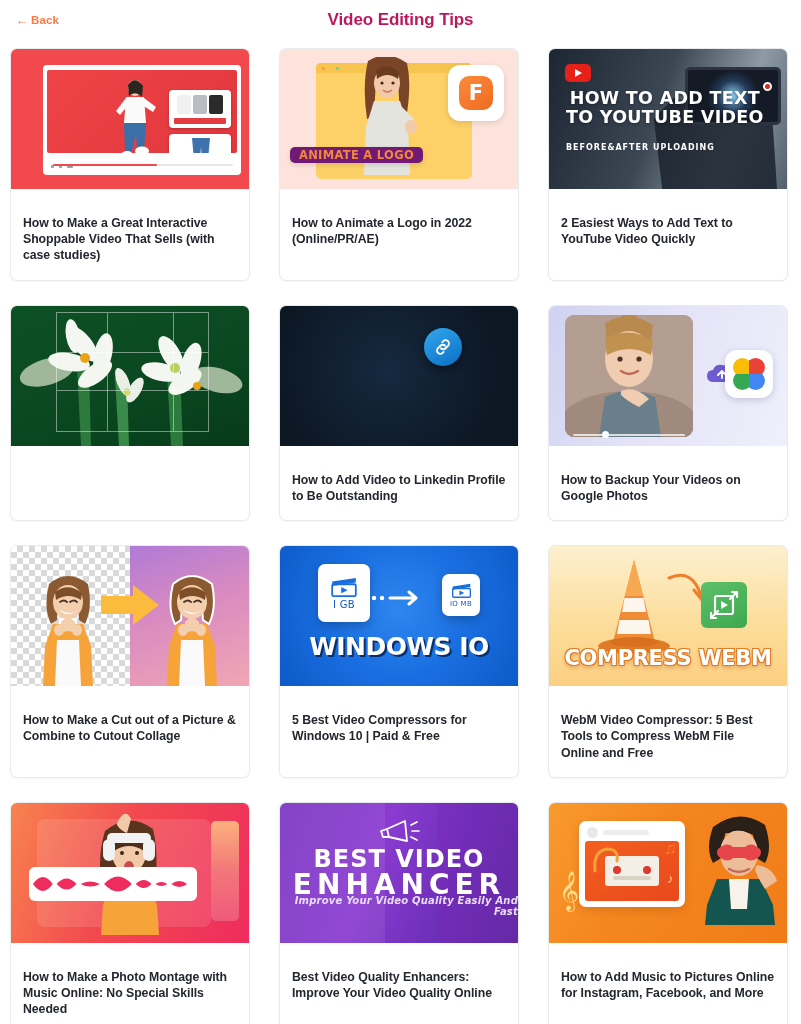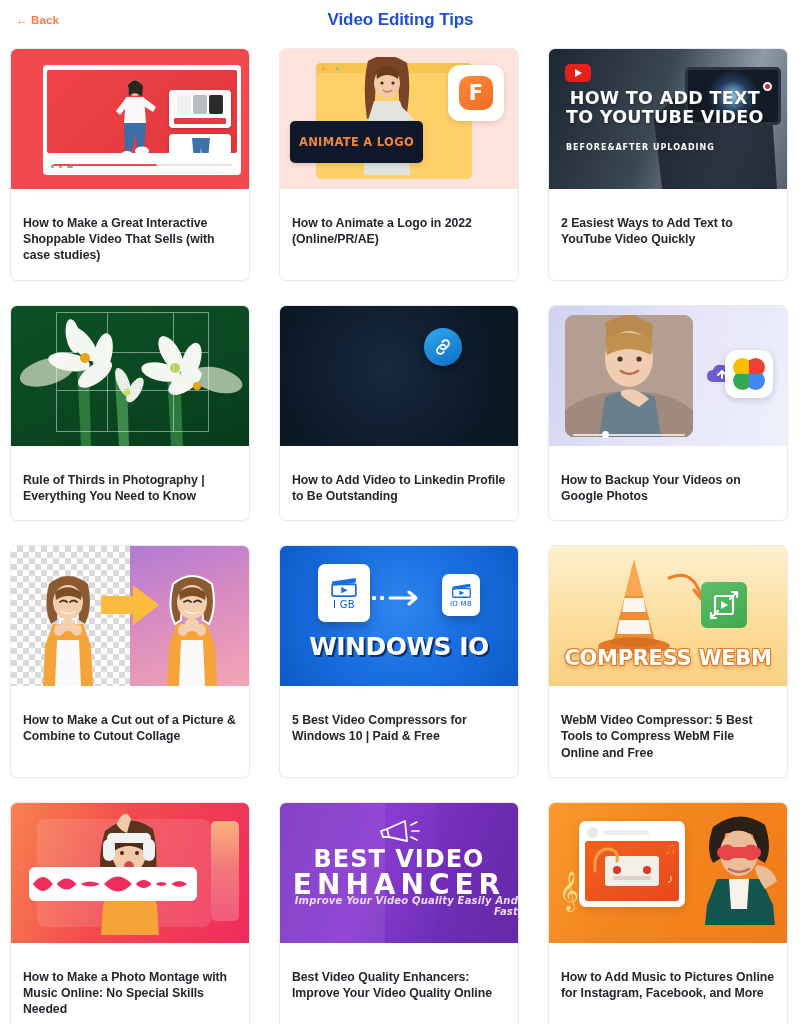--- a/index.html
+++ b/index.html
@@ -52,7 +52,7 @@
   .page-title {
     font-size: 17px;
     font-weight: 700;
-    color: #1d4ed8;
+    color: #be185d;
     letter-spacing: -0.1px;
   }
 

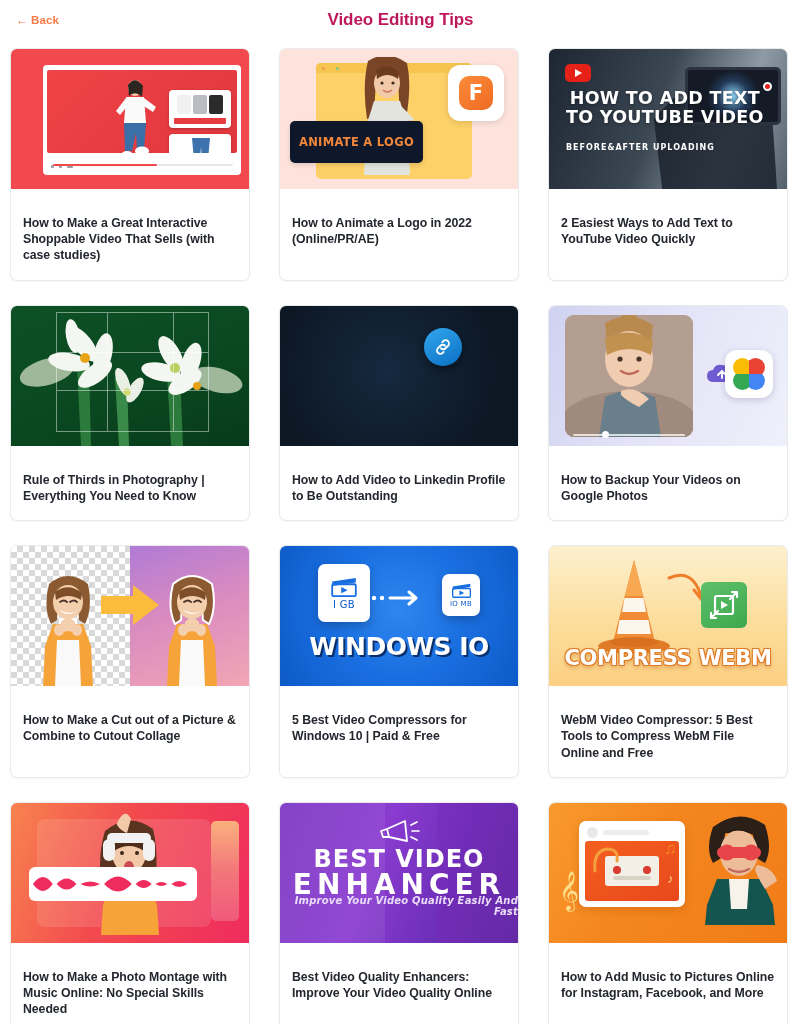--- a/index.html
+++ b/index.html
@@ -159,8 +159,8 @@
     font-family: "DejaVu Sans", sans-serif;
   }
   .t-logo .ribbon {
-    position: absolute; left: 10px; bottom: 26px; background: #0f172a;
-    padding: 14px 9px; border-radius: 5px; box-shadow: 0 2px 5px rgba(0,0,0,.13);
+    position: absolute; left: 10px; bottom: 26px; background: #701a75;
+    padding: 1px 9px; border-radius: 5px; box-shadow: 0 2px 5px rgba(0,0,0,.13);
     font-size: 11.5px; font-weight: 800; color: #f0873b; letter-spacing: .3px;
     font-family: "DejaVu Sans", sans-serif;
   }

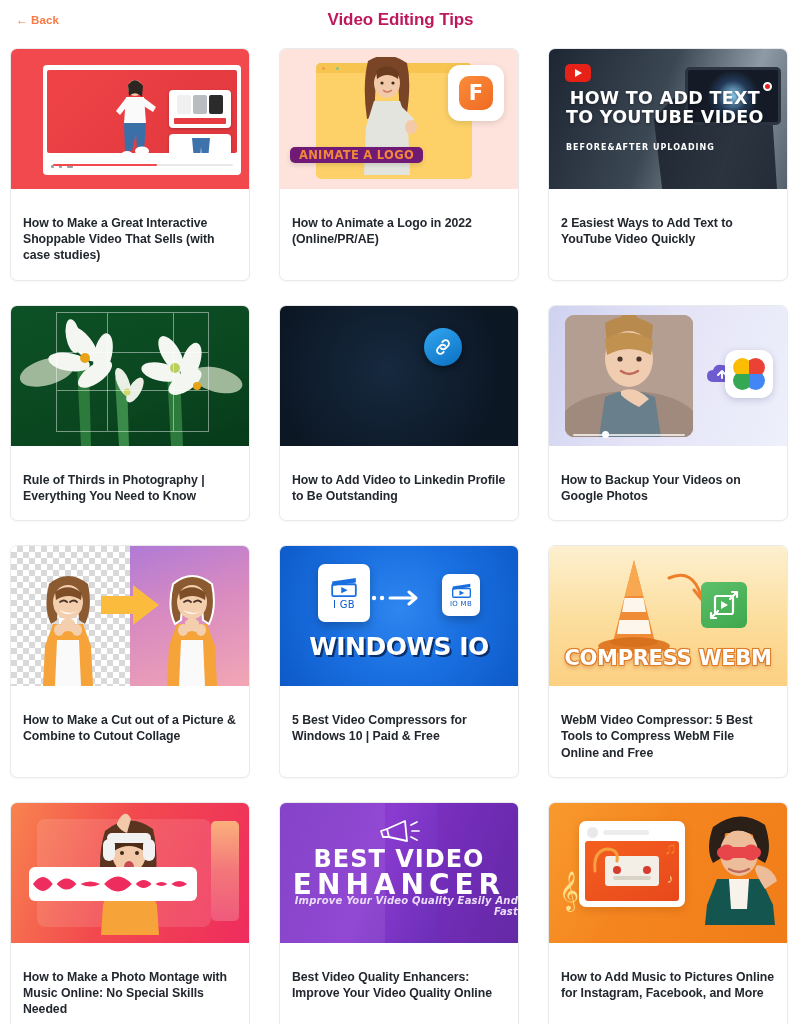--- a/index.html
+++ b/index.html
@@ -527,9 +527,6 @@
         </svg>
         <div class="grid3"></div>
       </div>
-      <div class="card-body">
-        <div class="card-title">Rule of Thirds in Photography | Everything You Need to Know</div>
-      </div>
     </div>
 
     <div class="card row-2">

